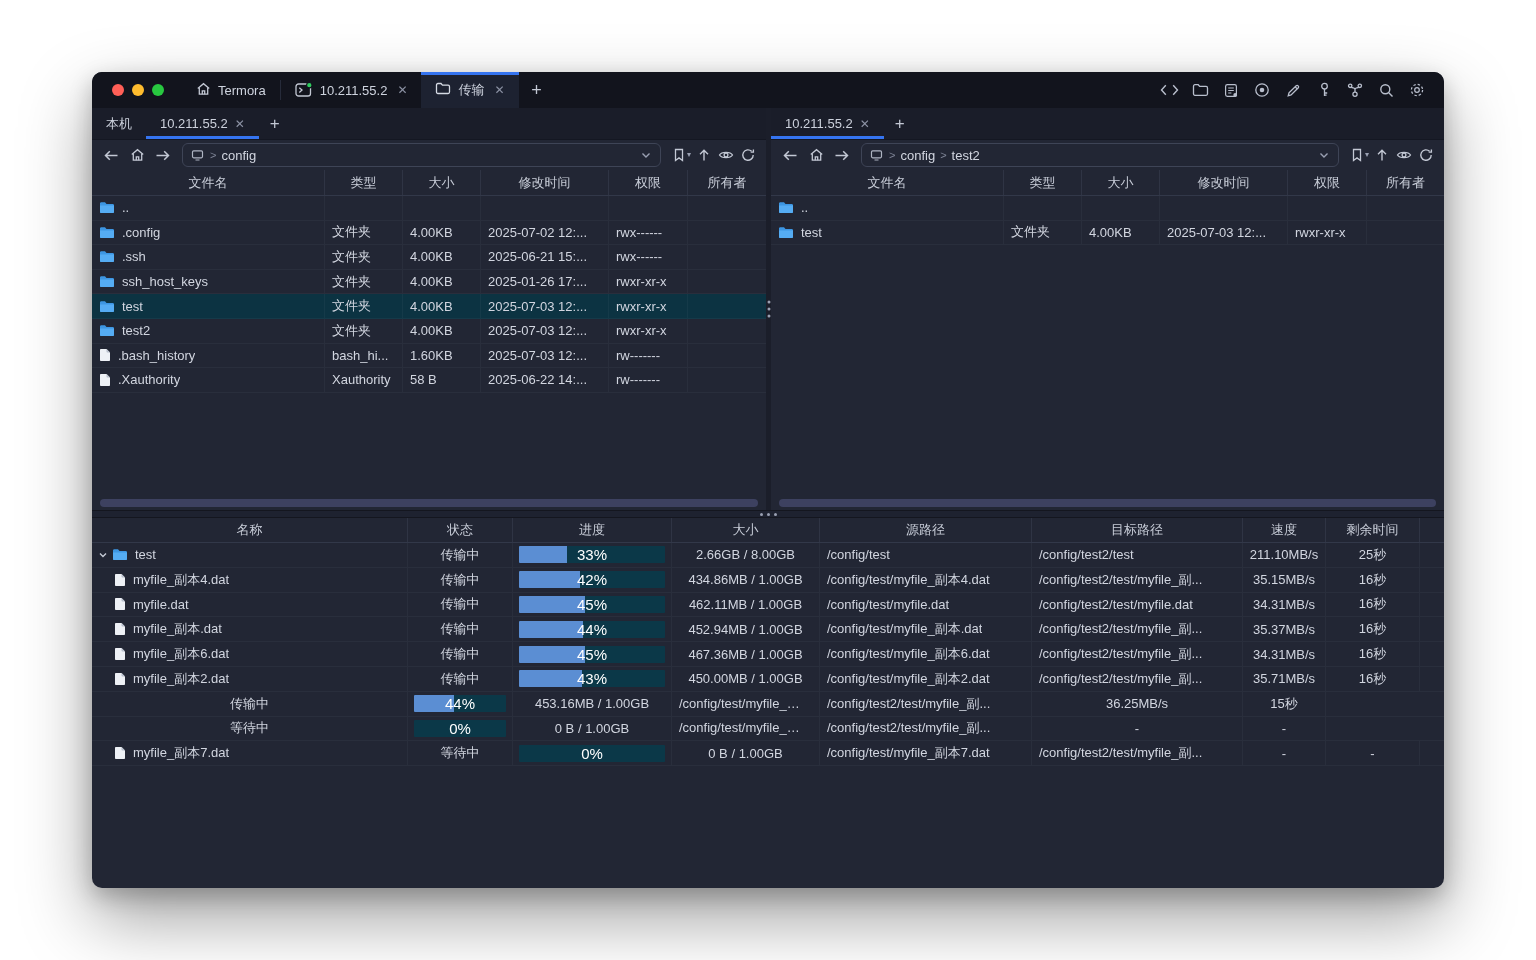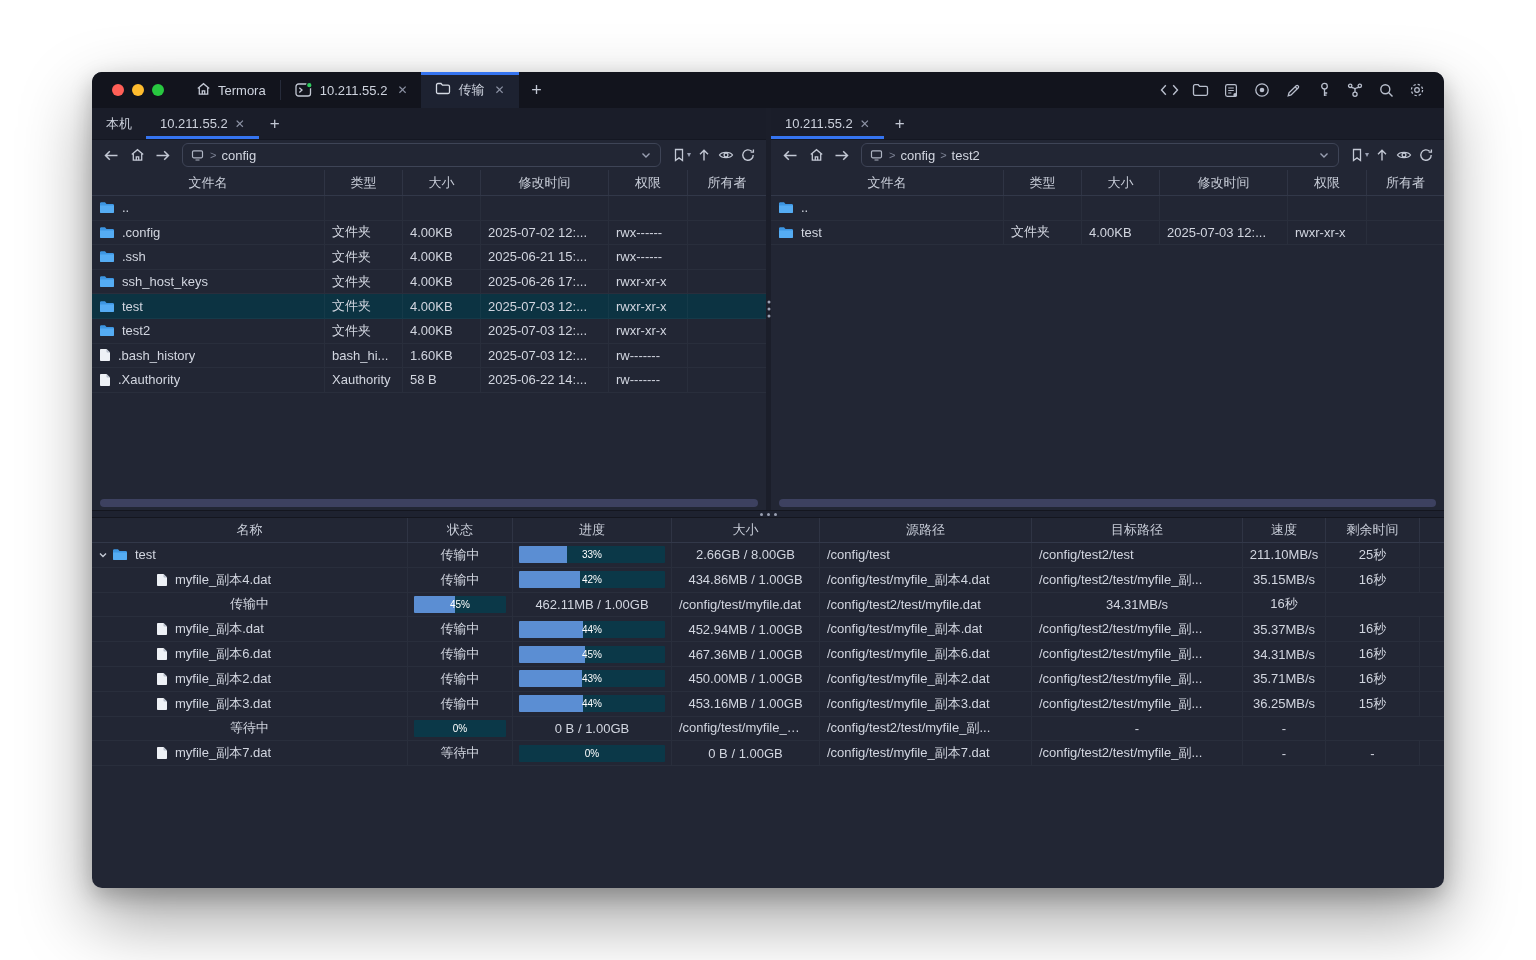--- a/index.html
+++ b/index.html
@@ -344,7 +344,7 @@
               </div>
         <div class="cell">文件夹</div>
         <div class="cell">4.00KB</div>
-        <div class="cell">2025-06-26 17:...</div>
+        <div class="cell">2025-01-26 17:...</div>
         <div class="cell">rwxr-xr-x</div>
         <div class="cell"></div>
       </div>

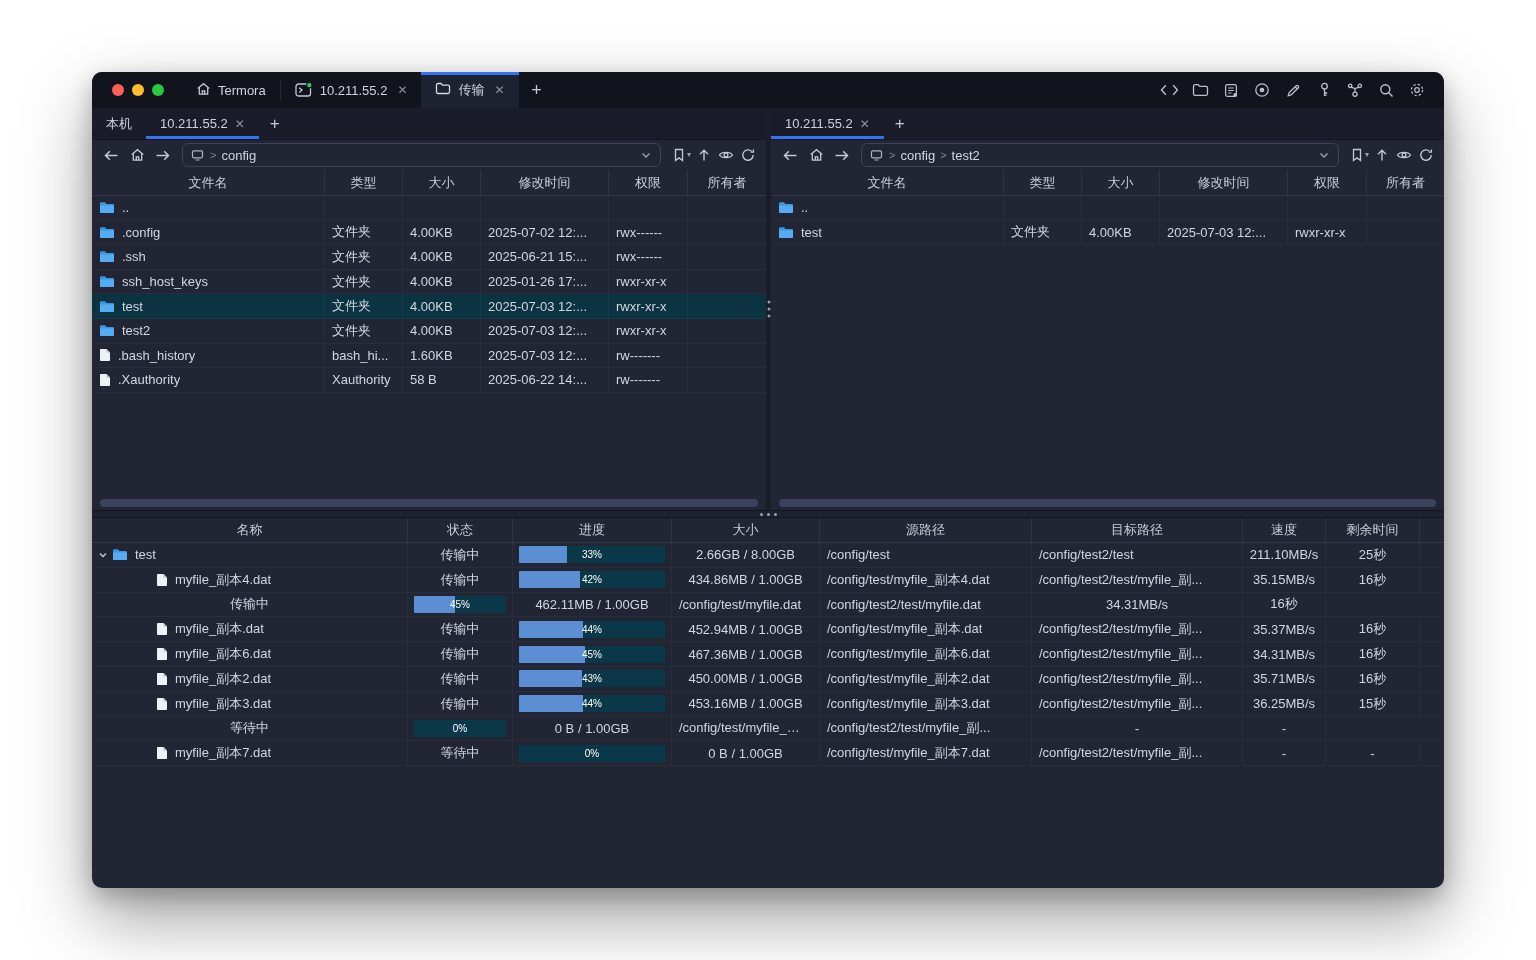--- a/index.html
+++ b/index.html
@@ -88,7 +88,7 @@
   .pcell{padding:0 6px}
   .pbar{position:relative;width:100%;height:17px;background:var(--ptrack);overflow:hidden;border-radius:1px}
   .pfill{position:absolute;left:0;top:0;bottom:0;background:var(--pfill)}
-  .plabel{position:absolute;inset:0;display:flex;align-items:center;justify-content:center;color:#fff;font-size:10px}
+  .plabel{position:absolute;inset:0;display:flex;align-items:center;justify-content:center;color:#fff;font-size:15px}
   
   .hscroll{flex:0 0 13px;position:relative}
   .hscroll .thumb{position:absolute;left:8px;right:8px;top:2px;height:8px;background:var(--thumb);border-radius:4px}

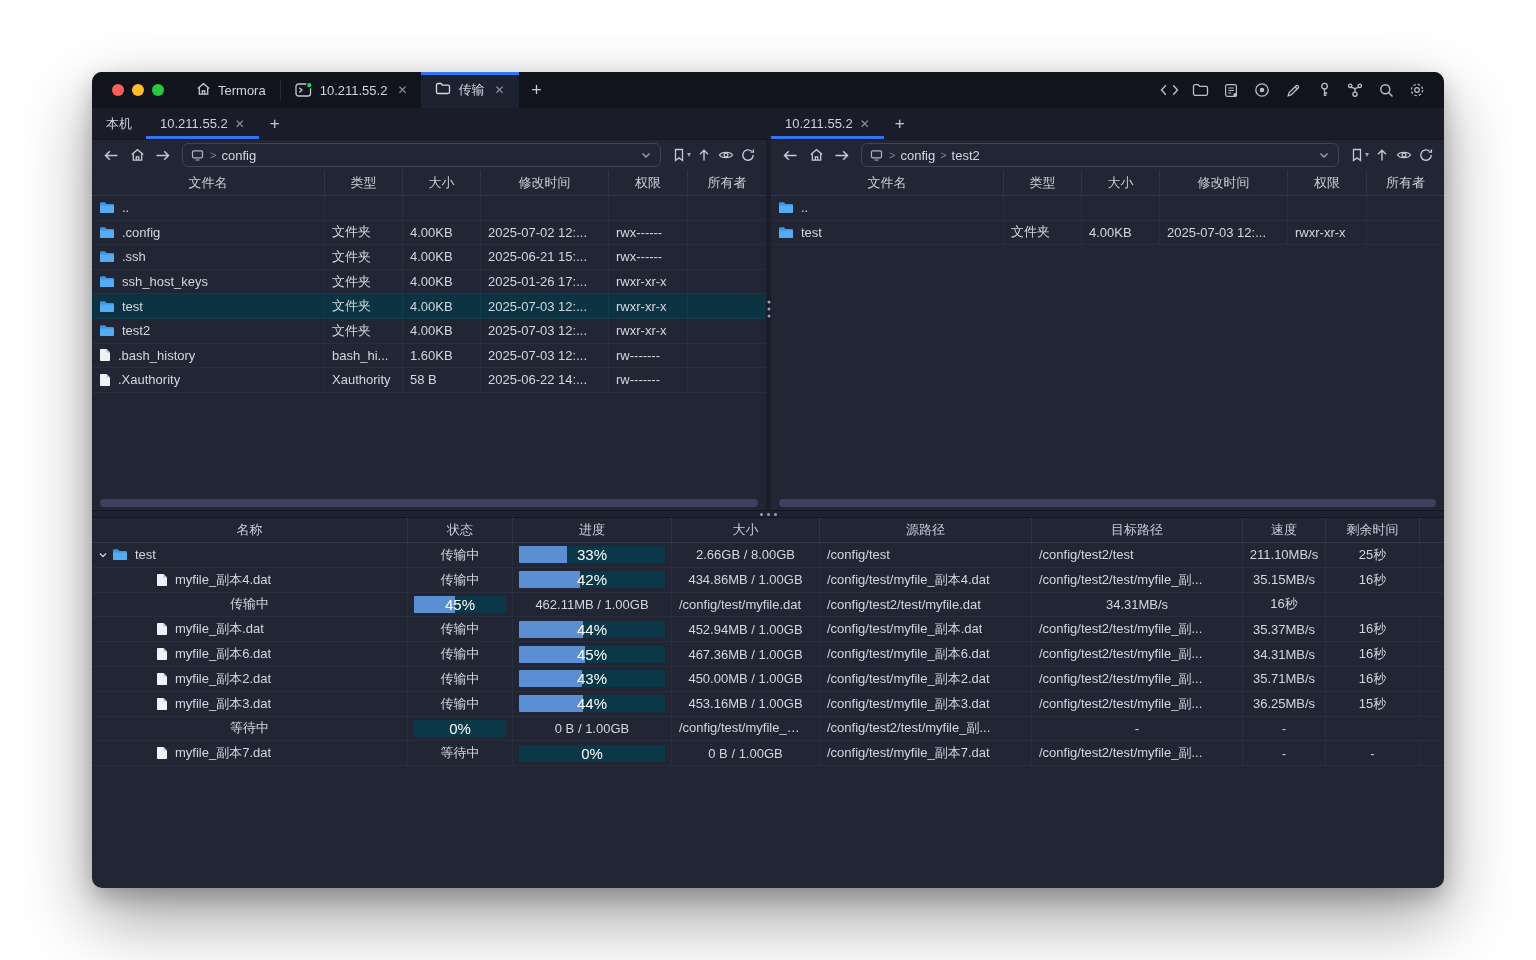--- a/index.html
+++ b/index.html
@@ -83,7 +83,7 @@
   .ficon{display:inline-flex;margin-right:7px;flex:0 0 auto}
   .caret{display:inline-flex;width:14px;flex:0 0 auto;margin-right:2px;justify-content:center}
   .cell.name.parent{padding-left:4px}
-  .cell.name.child{padding-left:64px}
+  .cell.name.child{padding-left:22px}
   
   .pcell{padding:0 6px}
   .pbar{position:relative;width:100%;height:17px;background:var(--ptrack);overflow:hidden;border-radius:1px}

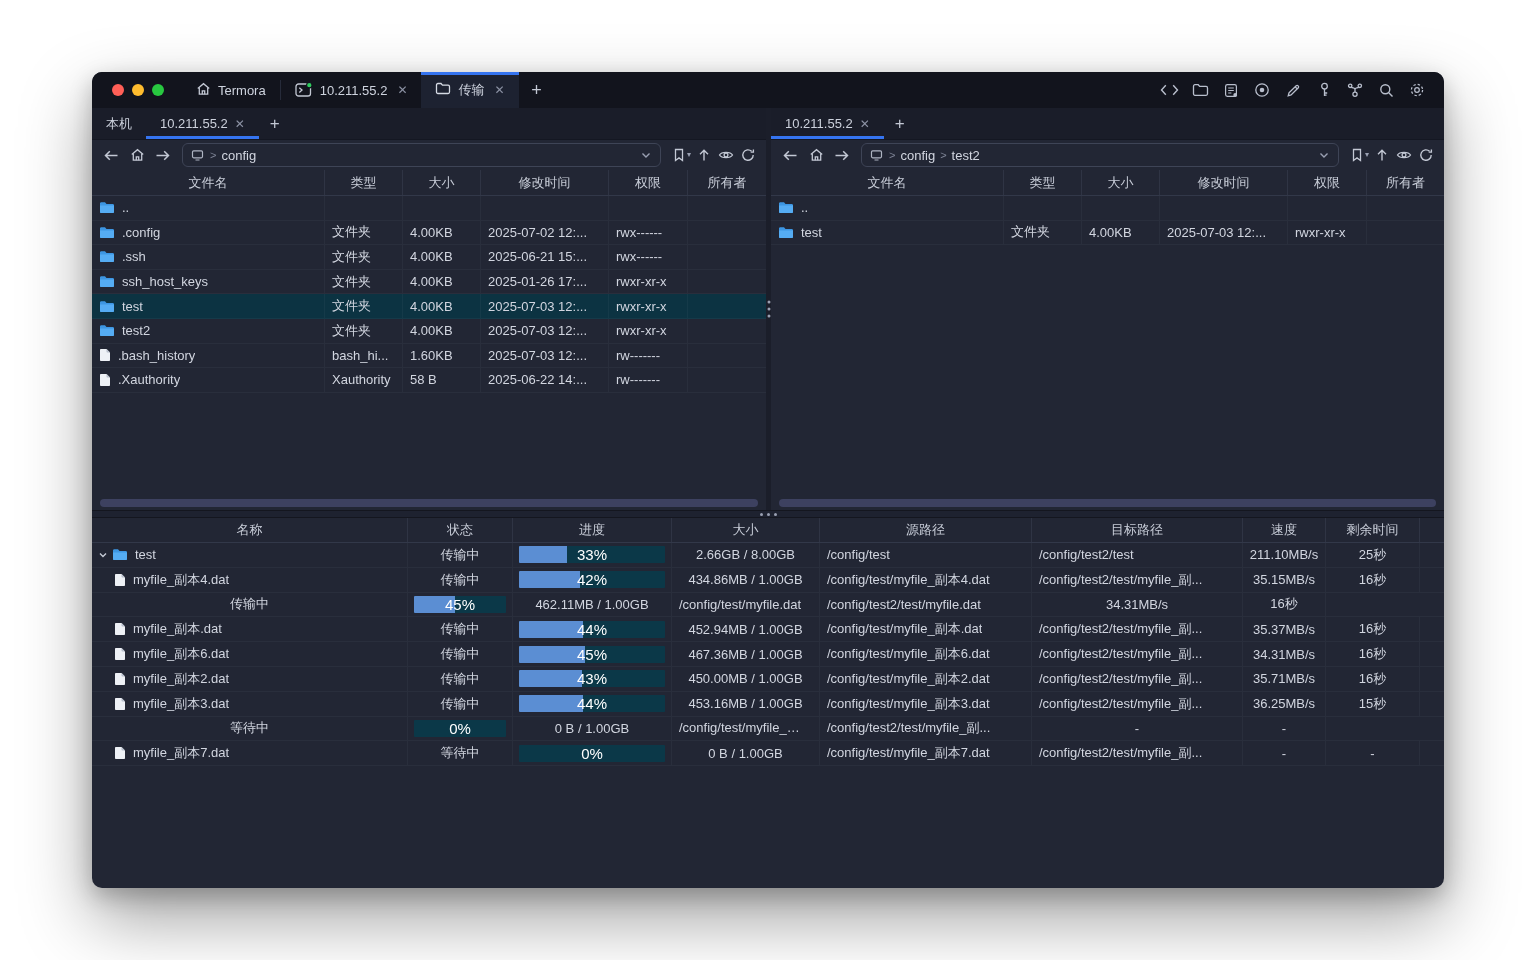--- a/index.html
+++ b/index.html
@@ -626,6 +626,15 @@
       <div class="cell"></div>
     </div>
           <div class="row tx-row tx-cols">
+      <div class="cell name child">
+              <span class="ficon">
+                <svg width="12" height="14" viewBox="0 0 12 14">
+                  <path d="M1 2 C1 1.45 1.45 1 2 1 H7.5 L11 4.5 V12 C11 12.55 10.55 13 10 13 H2 C1.45 13 1 12.55 1 12 Z" fill="#eef1f6"></path>
+                  <path d="M7.5 1 L11 4.5 H8.5 C7.95 4.5 7.5 4.05 7.5 3.5 Z" fill="#b9c0cd"></path>
+                </svg>
+              </span>
+              <span class="txt">myfile.dat</span>
+            </div>
       <div class="cell center">传输中</div>
       <div class="cell pcell">
         <div class="pbar">

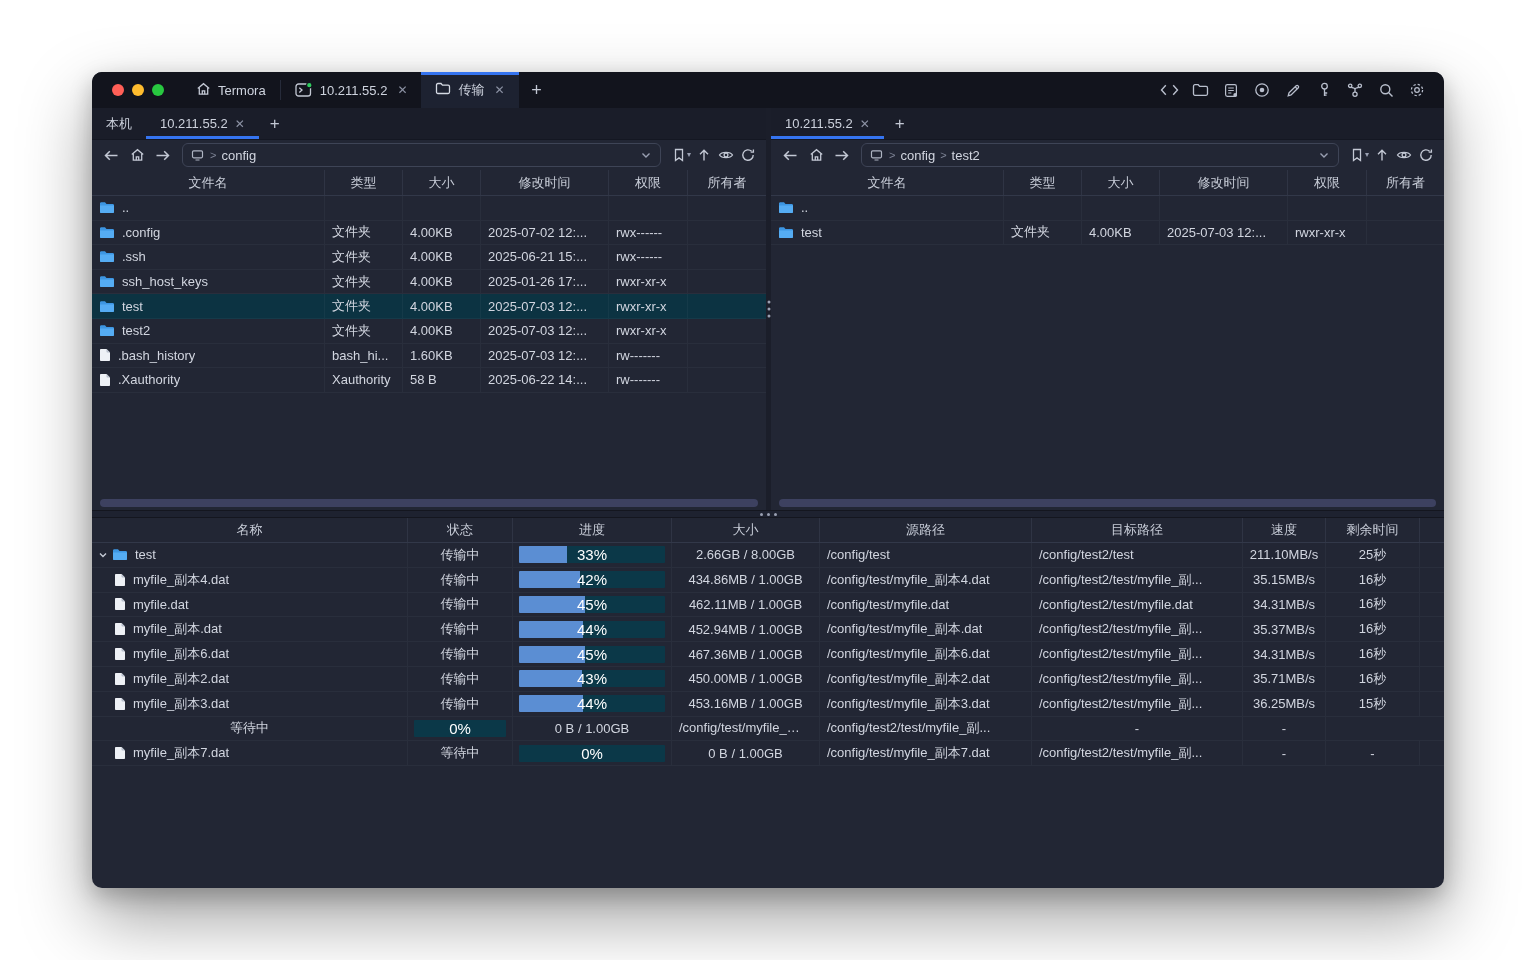--- a/index.html
+++ b/index.html
@@ -738,15 +738,6 @@
       <div class="cell"></div>
     </div>
           <div class="row tx-row tx-cols">
-      <div class="cell name child">
-              <span class="ficon">
-                <svg width="12" height="14" viewBox="0 0 12 14">
-                  <path d="M1 2 C1 1.45 1.45 1 2 1 H7.5 L11 4.5 V12 C11 12.55 10.55 13 10 13 H2 C1.45 13 1 12.55 1 12 Z" fill="#eef1f6"></path>
-                  <path d="M7.5 1 L11 4.5 H8.5 C7.95 4.5 7.5 4.05 7.5 3.5 Z" fill="#b9c0cd"></path>
-                </svg>
-              </span>
-              <span class="txt">myfile_副本3.dat</span>
-            </div>
       <div class="cell center">传输中</div>
       <div class="cell pcell">
         <div class="pbar">

